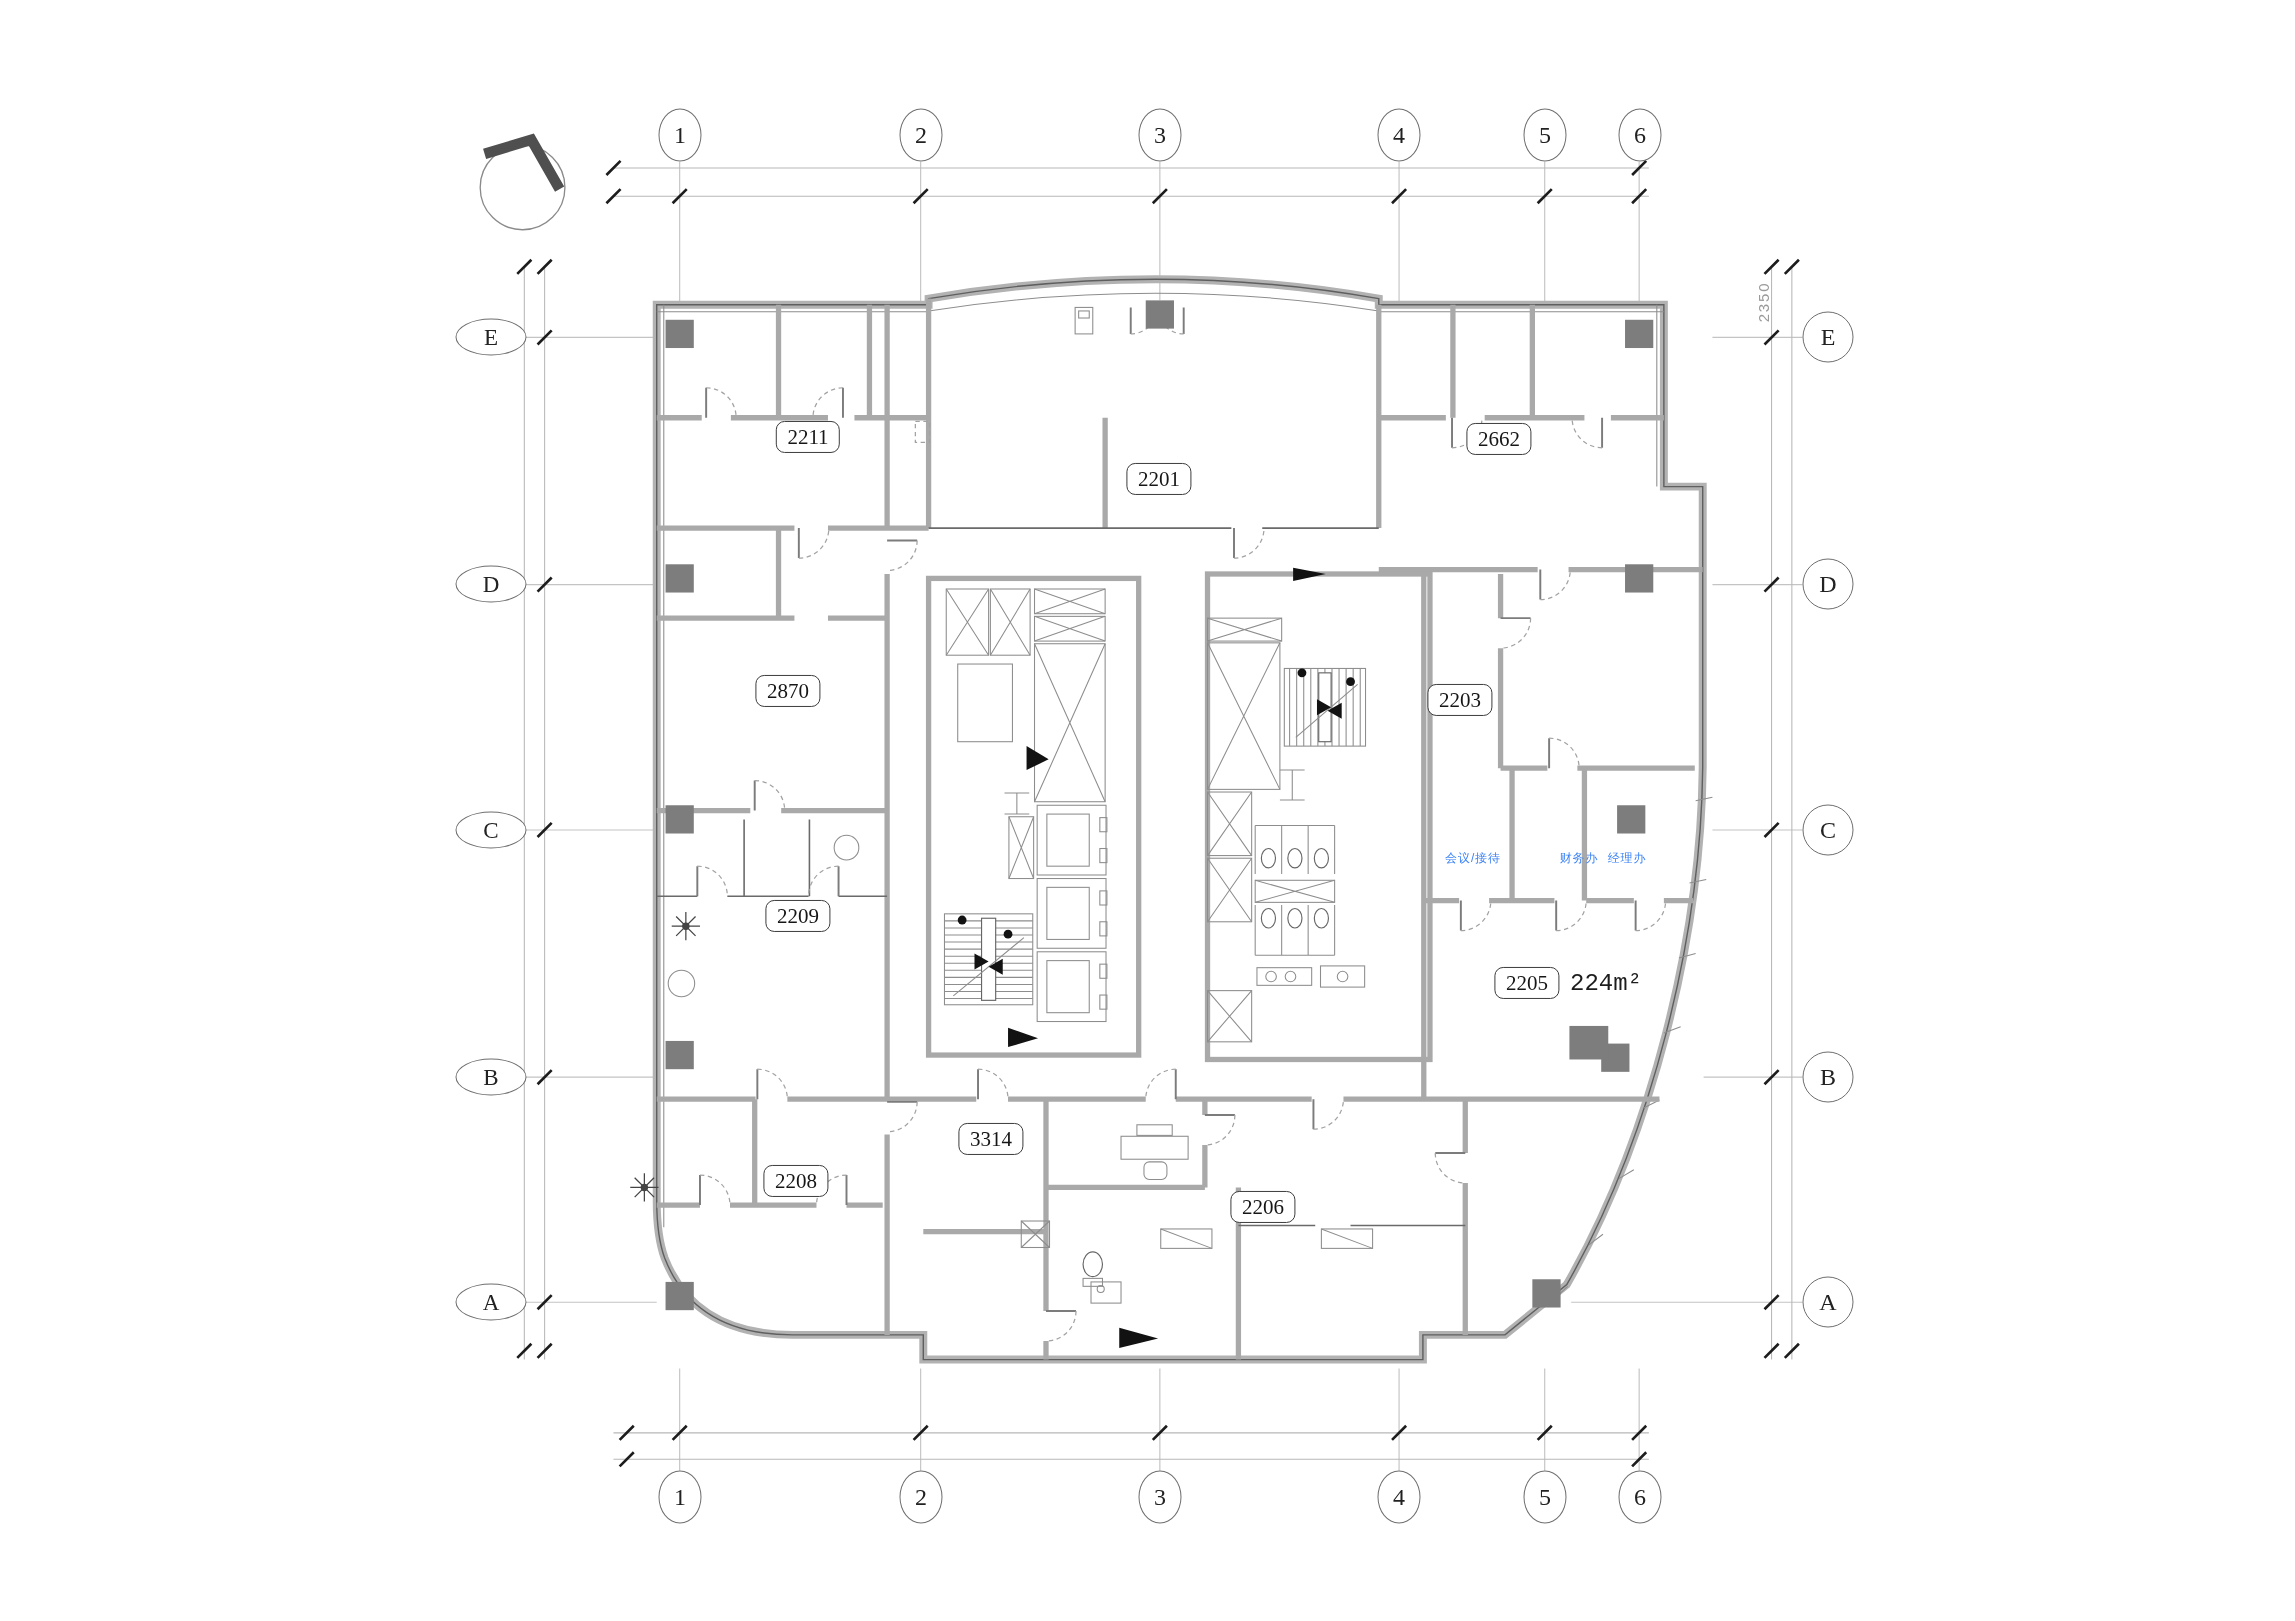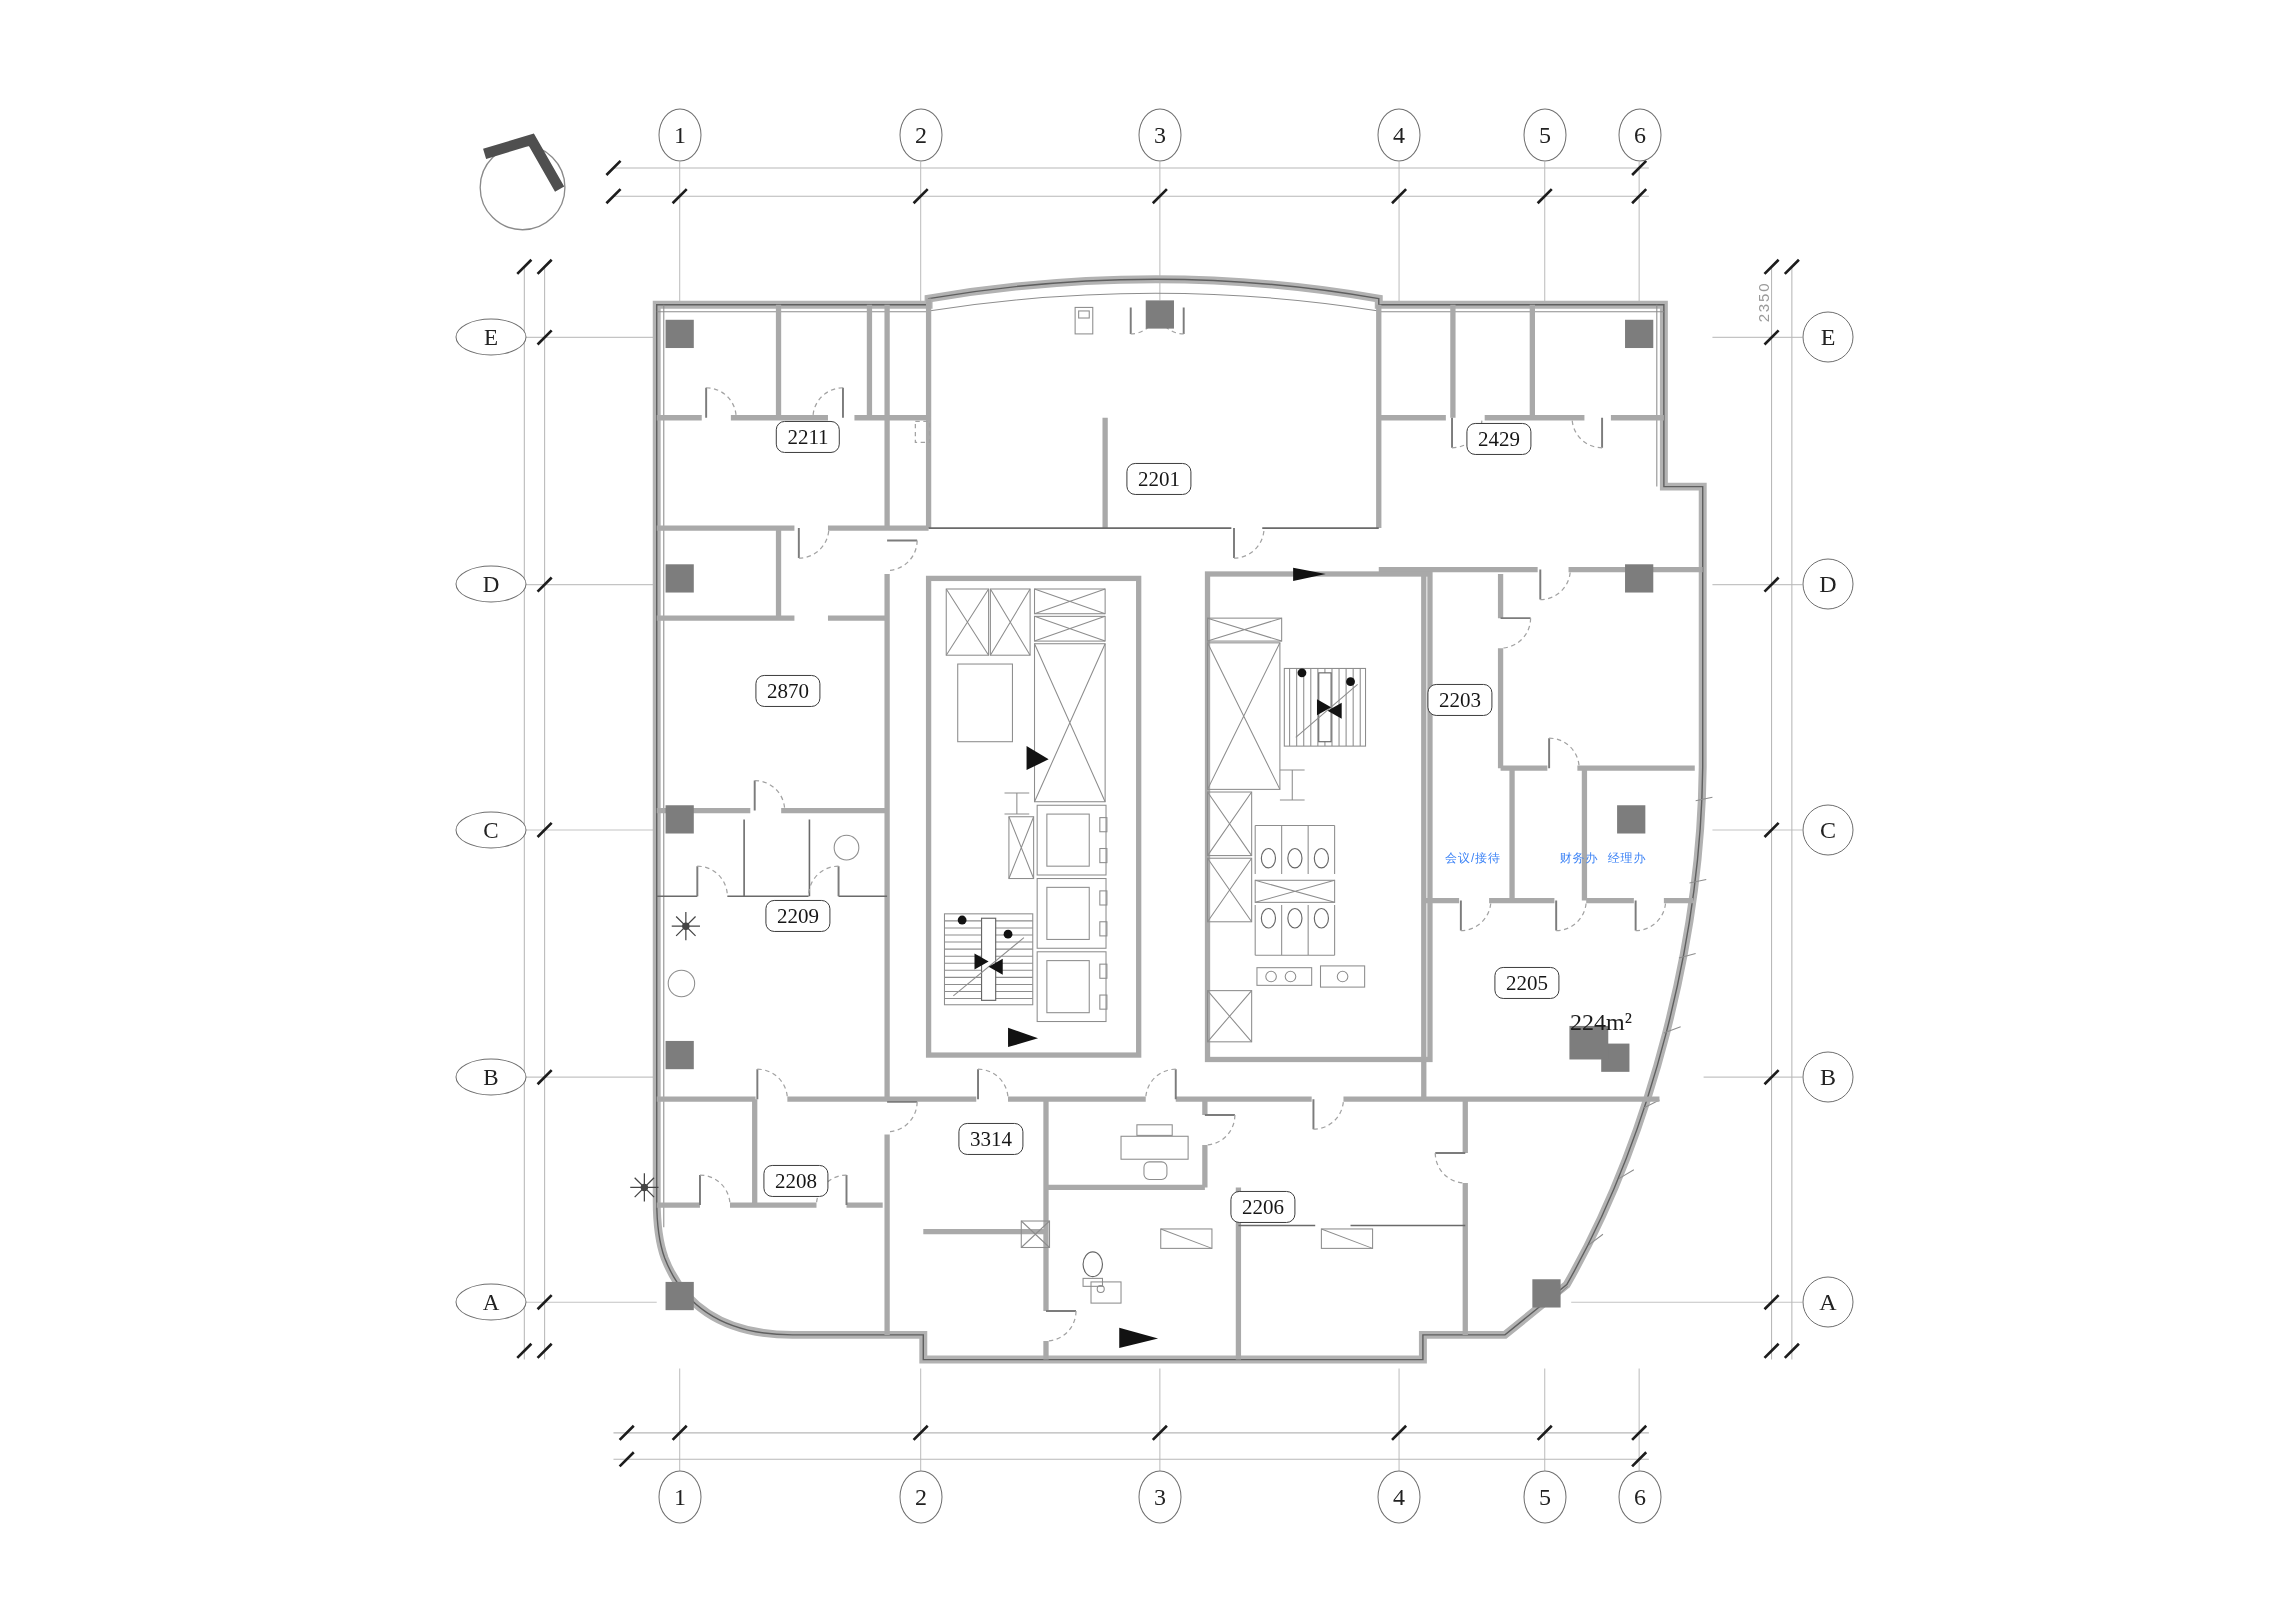--- a/index.html
+++ b/index.html
@@ -351,7 +351,7 @@
 
   <div class="room-label" style="left:808px;top:437px">2211</div>
   <div class="room-label" style="left:1159px;top:479px">2201</div>
-  <div class="room-label" style="left:1499px;top:439px">2429</div>
+  <div class="room-label" style="left:1499px;top:439px">2662</div>
   <div class="room-label" style="left:788px;top:691px">2870</div>
   <div class="room-label" style="left:1460px;top:700px">2203</div>
   <div class="room-label" style="left:798px;top:916px">2209</div>

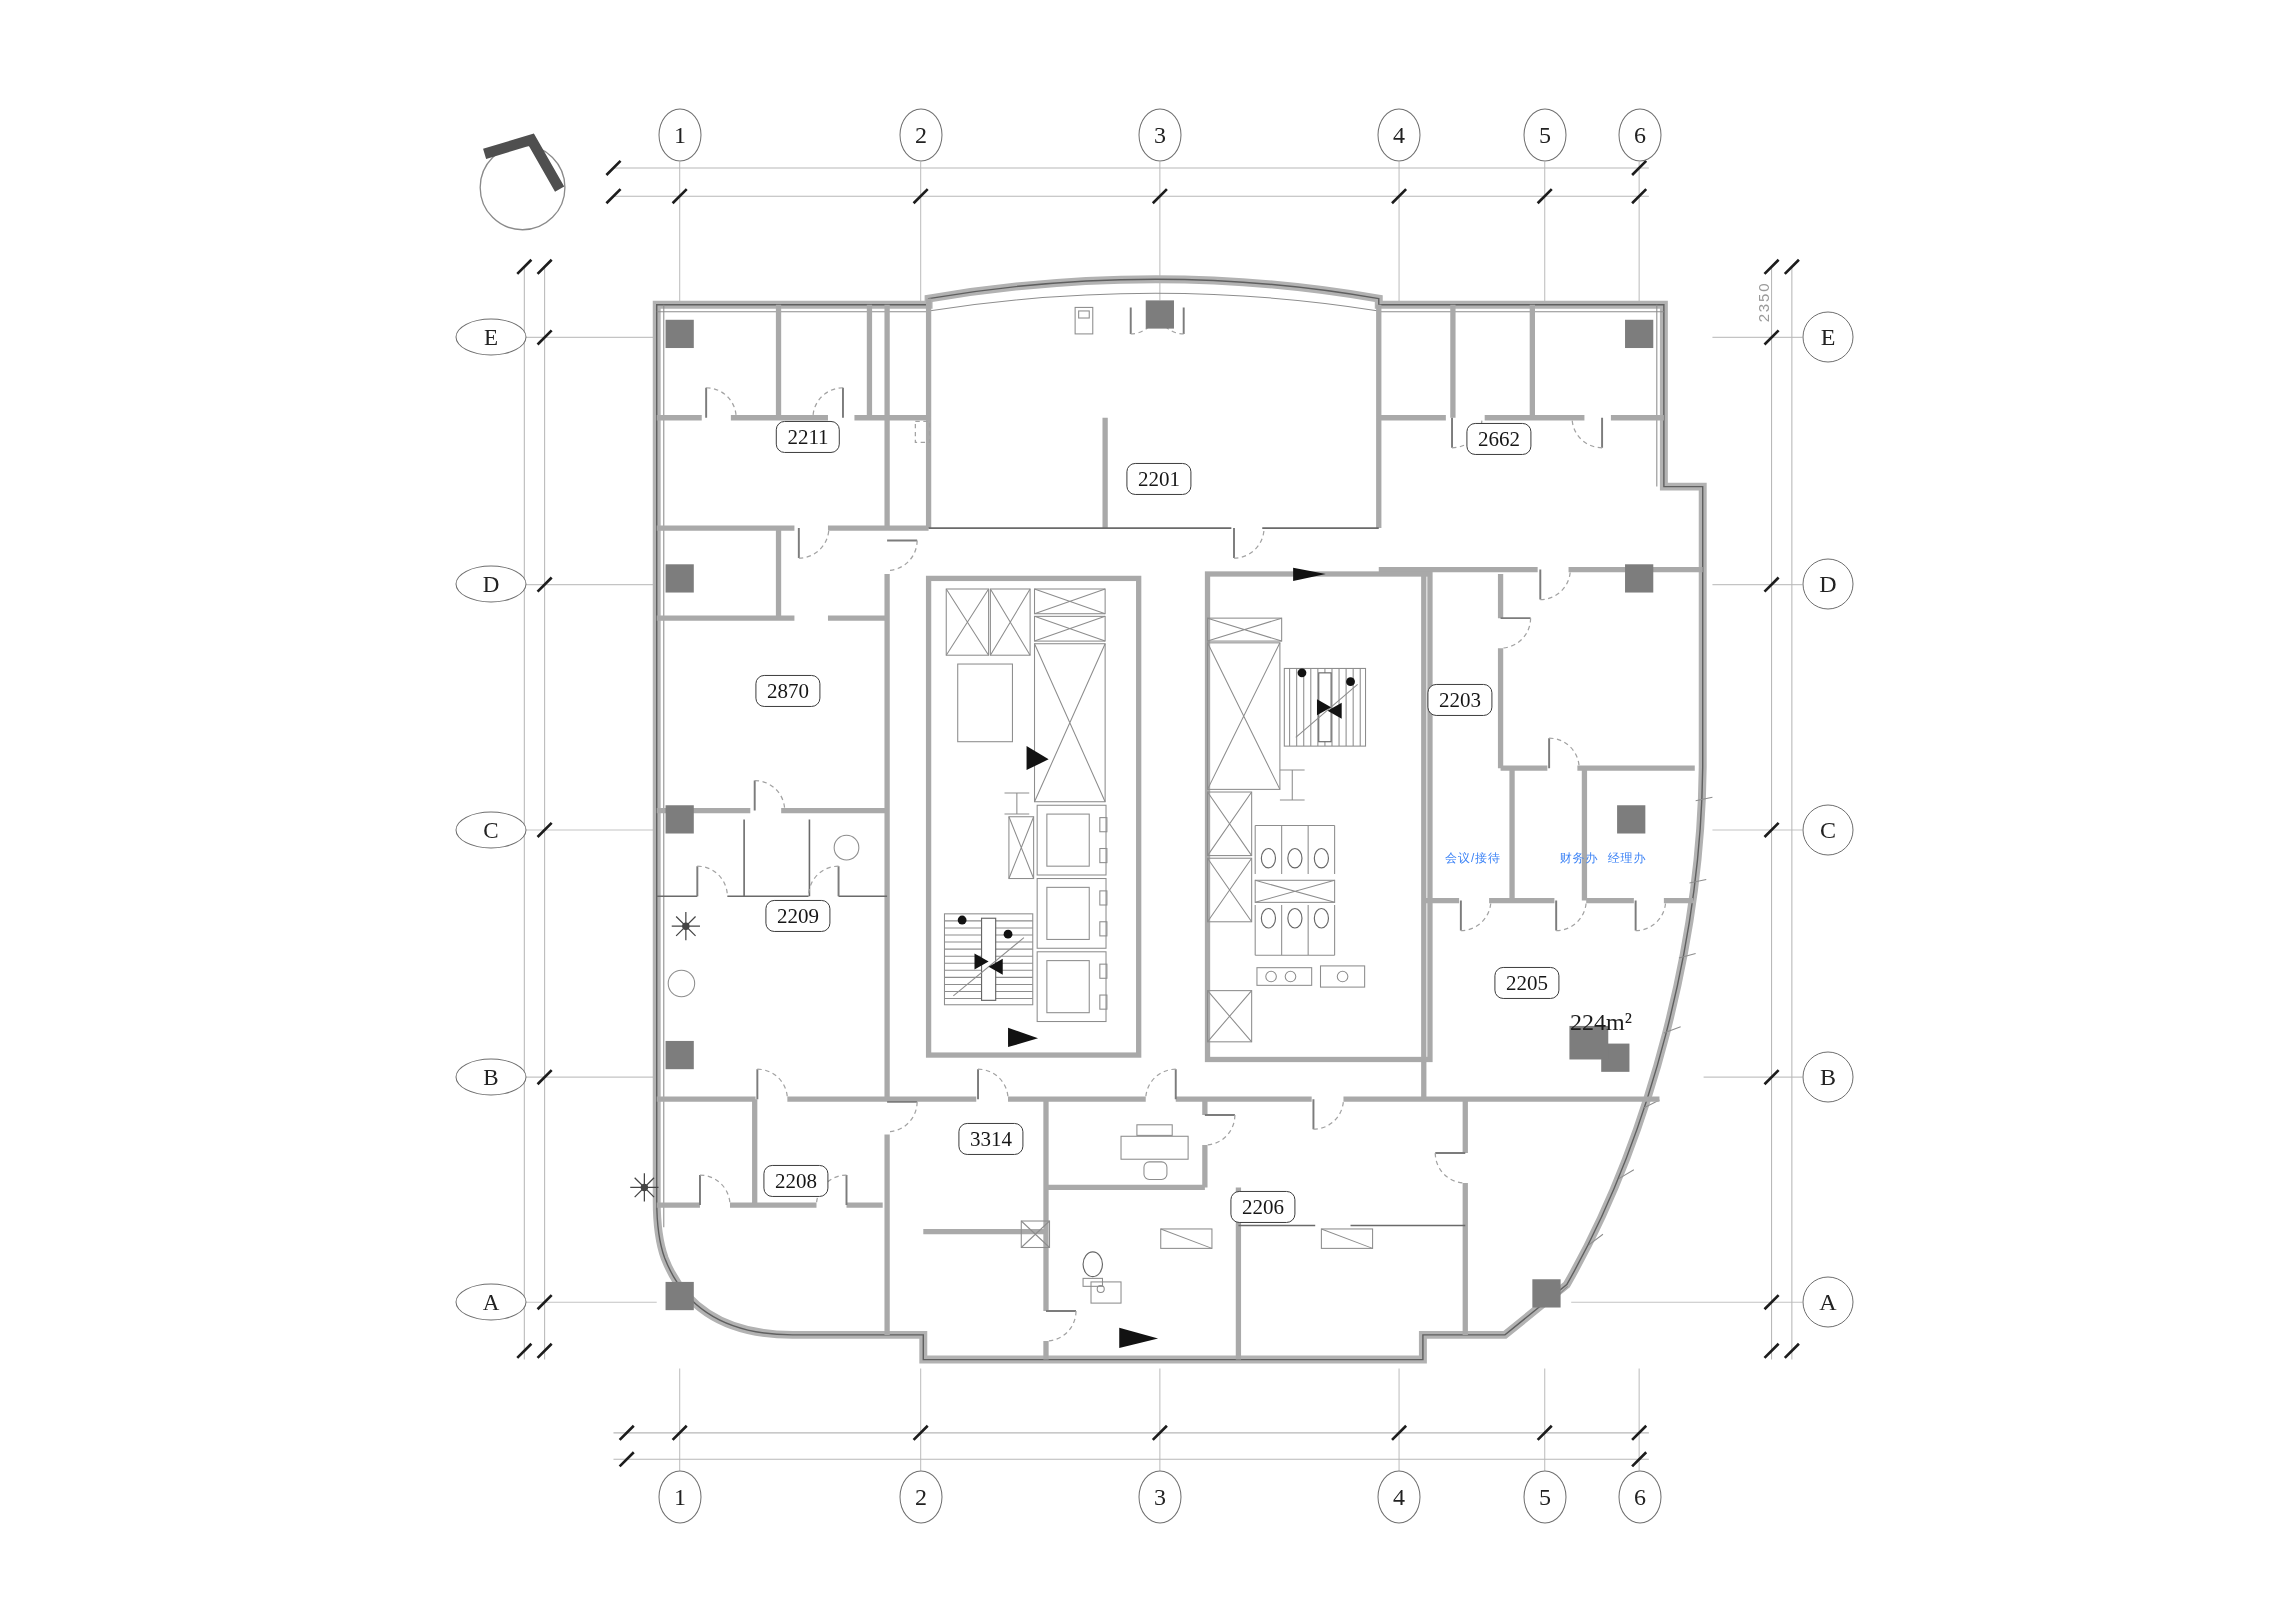--- a/index.html
+++ b/index.html
@@ -31,8 +31,8 @@
   .room-label{position:absolute;transform:translate(-50%,-50%);border:1.8px solid #3c3c3c;border-radius:8.8px;
           background:#fff;font-family:"Liberation Serif",serif;font-size:21px;line-height:1.1;
           color:#161616;padding:3.5px 10.6px;white-space:nowrap;}
-  .area-label{position:absolute;transform:translate(0,-50%);font-family:Liberation Serif, serif;
-          font-size:24px;color:#1c1c1c;white-space:nowrap;margin-top:39px;}
+  .area-label{position:absolute;transform:translate(0,-50%);font-family:Liberation Mono, monospace;
+          font-size:24px;color:#1c1c1c;white-space:nowrap;}
   .office-label{position:absolute;transform:translate(-50%,-50%);font-size:12px;color:#3b82f6;
           white-space:nowrap;letter-spacing:0.9px;}
   .dim-label{position:absolute;transform:translate(-50%,-50%) rotate(-90deg);font-size:15px;color:#9a9a9a;

